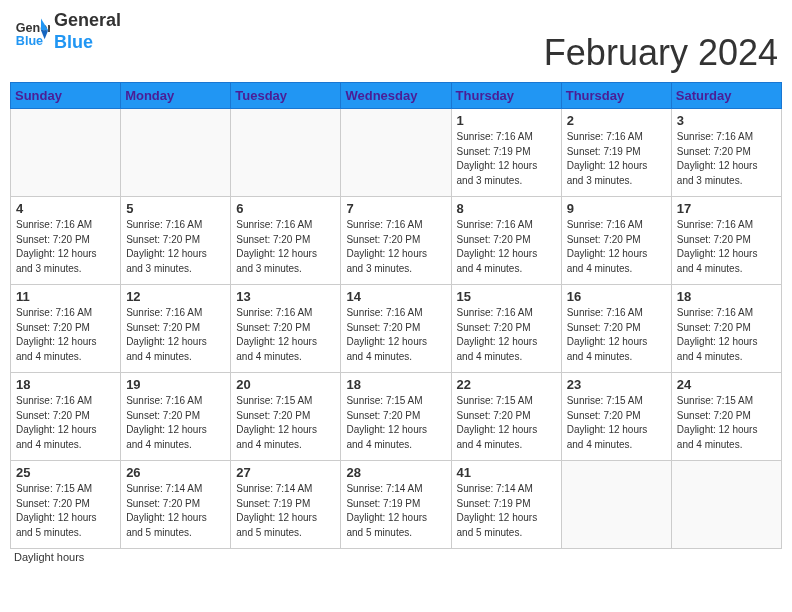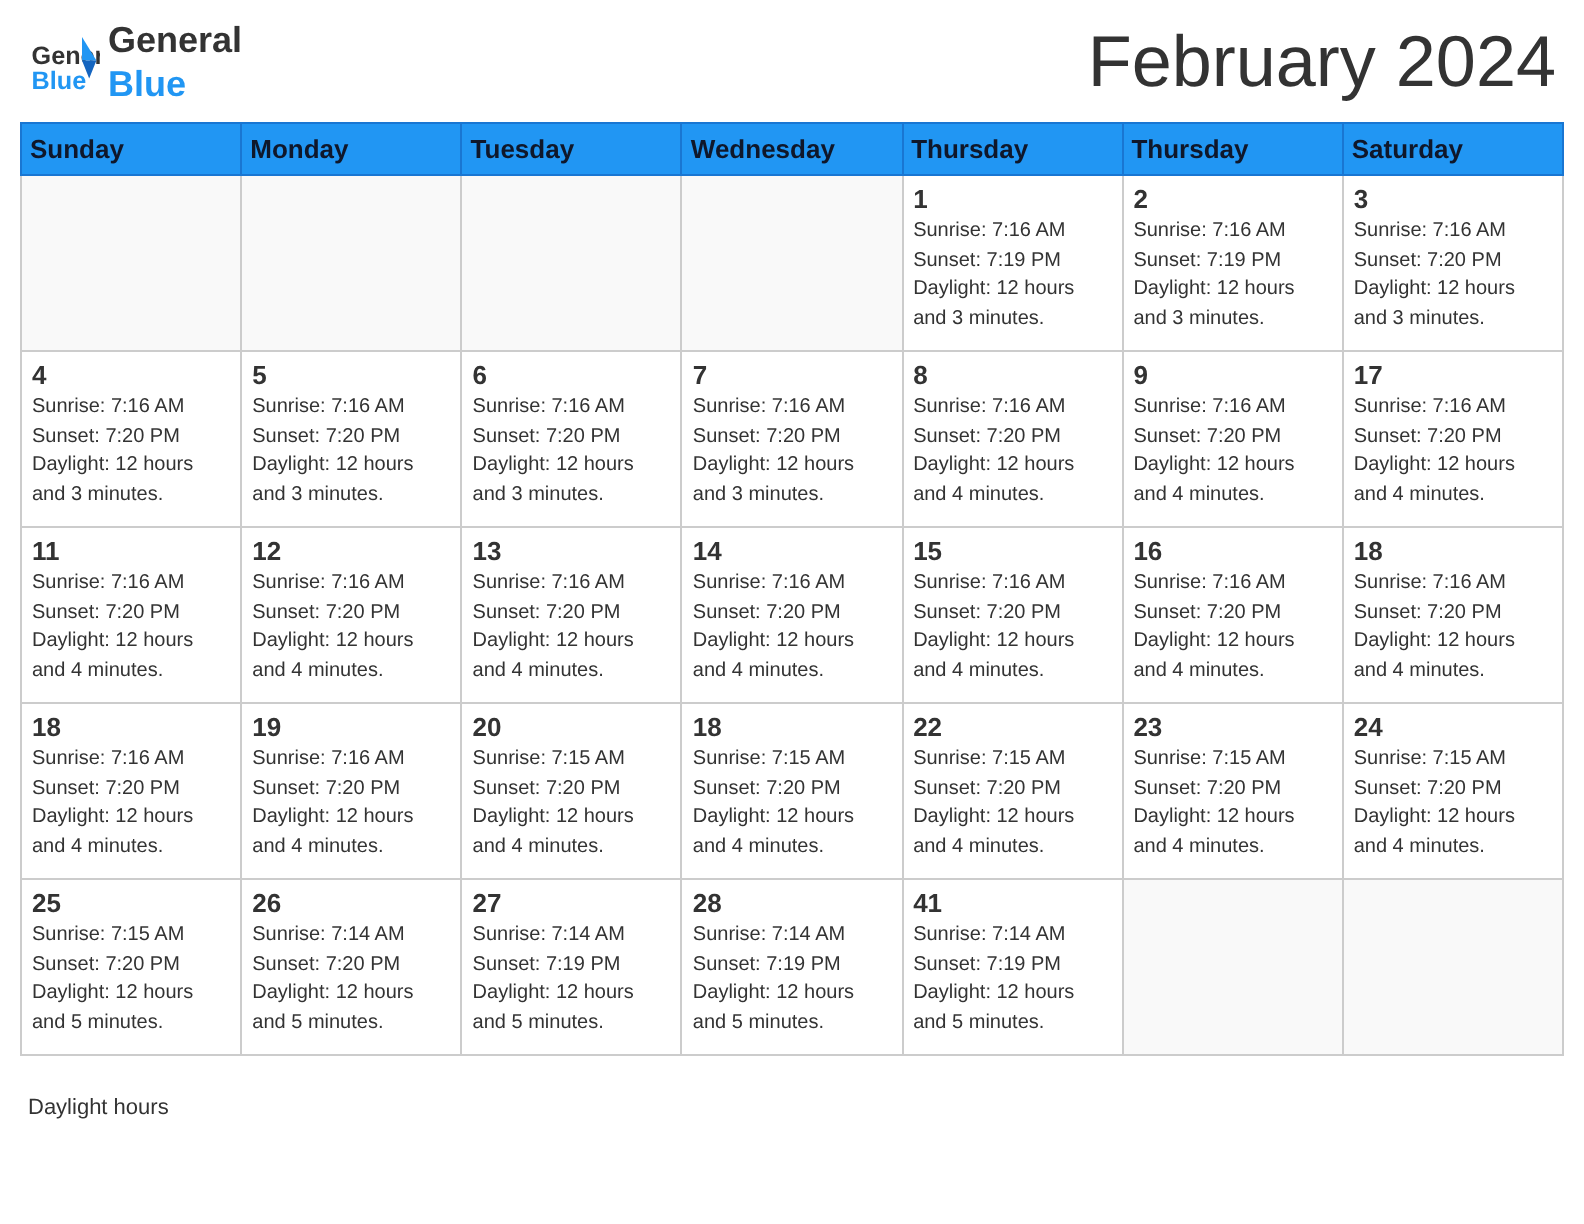--- a/index.html
+++ b/index.html
@@ -26,7 +26,7 @@
       width: 36px;
       height: 36px;
     }
-    .title-block { text-align: center; }
+    .title-block { text-align: center; margin-top: 22px; }
     .month-title {
       font-size: 36px;
       color: #333;

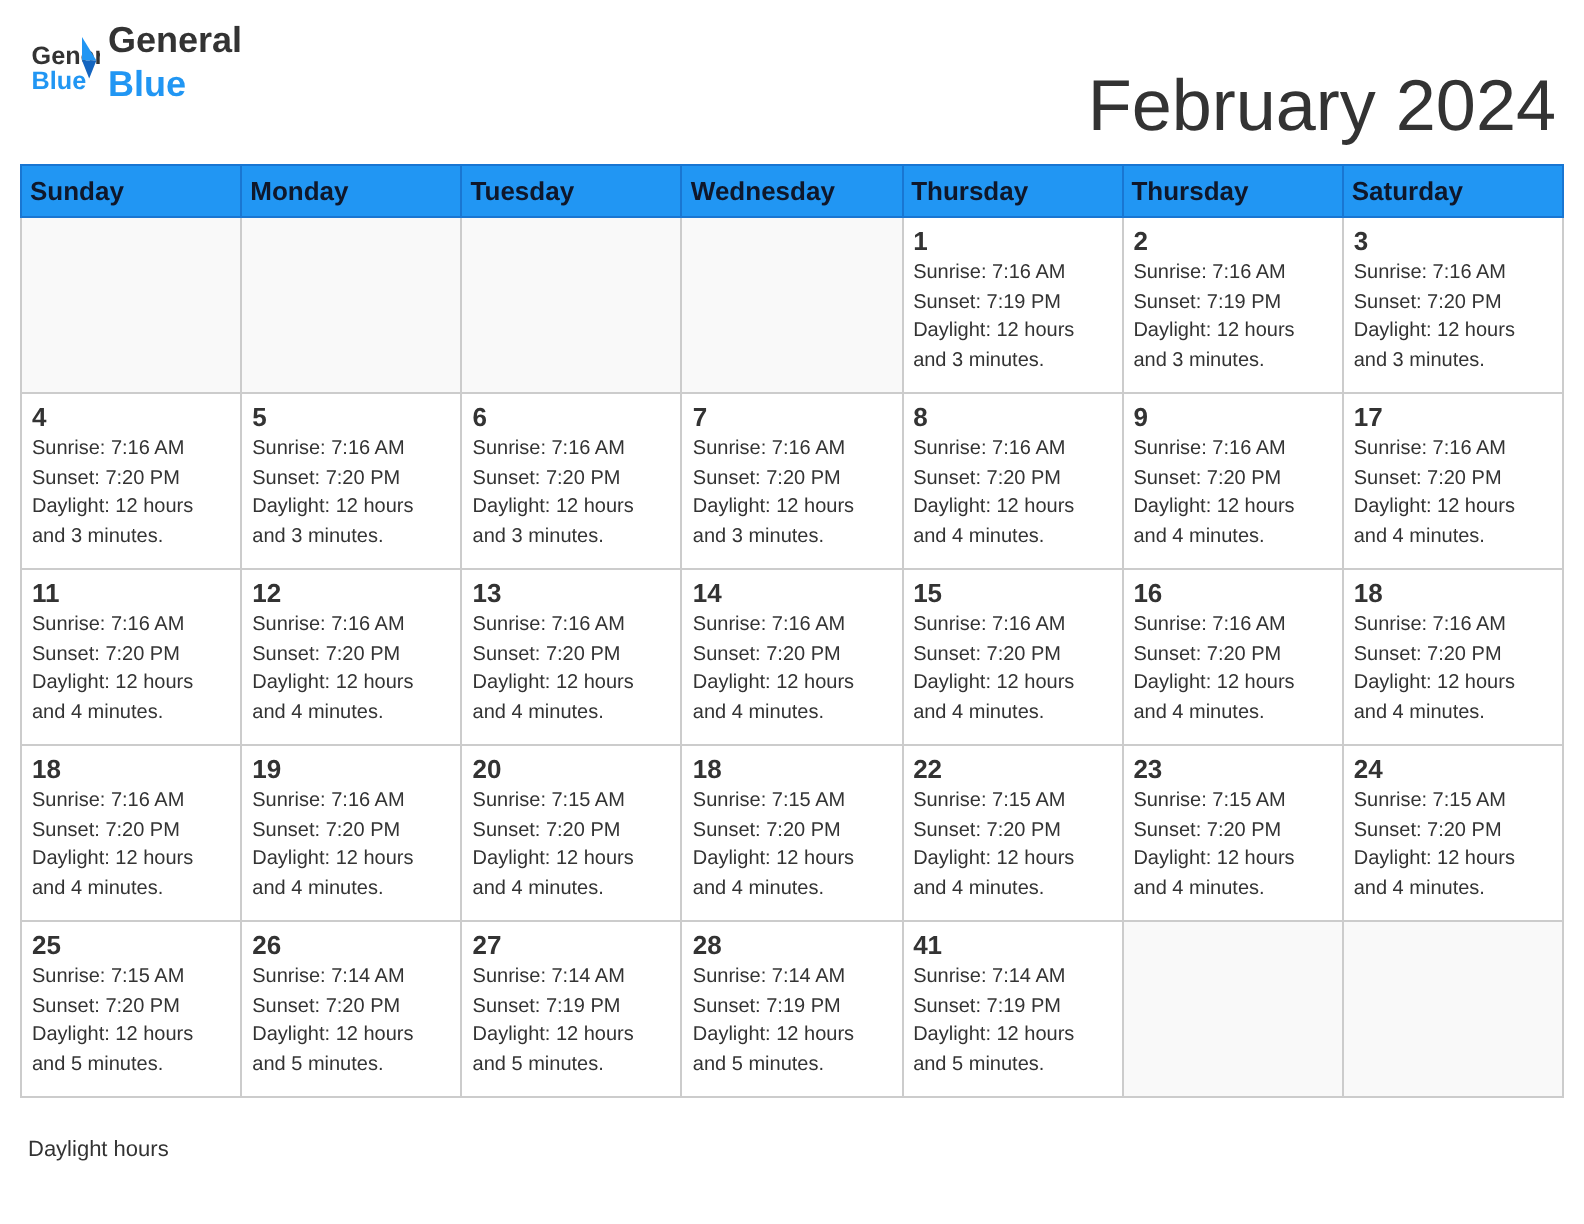--- a/index.html
+++ b/index.html
@@ -43,7 +43,7 @@
     }
     th {
       background: #2196F3;
-      color: #0f172a;
+      color: #4c1d95;
       font-size: 13px;
       font-weight: bold;
       padding: 5px 4px;

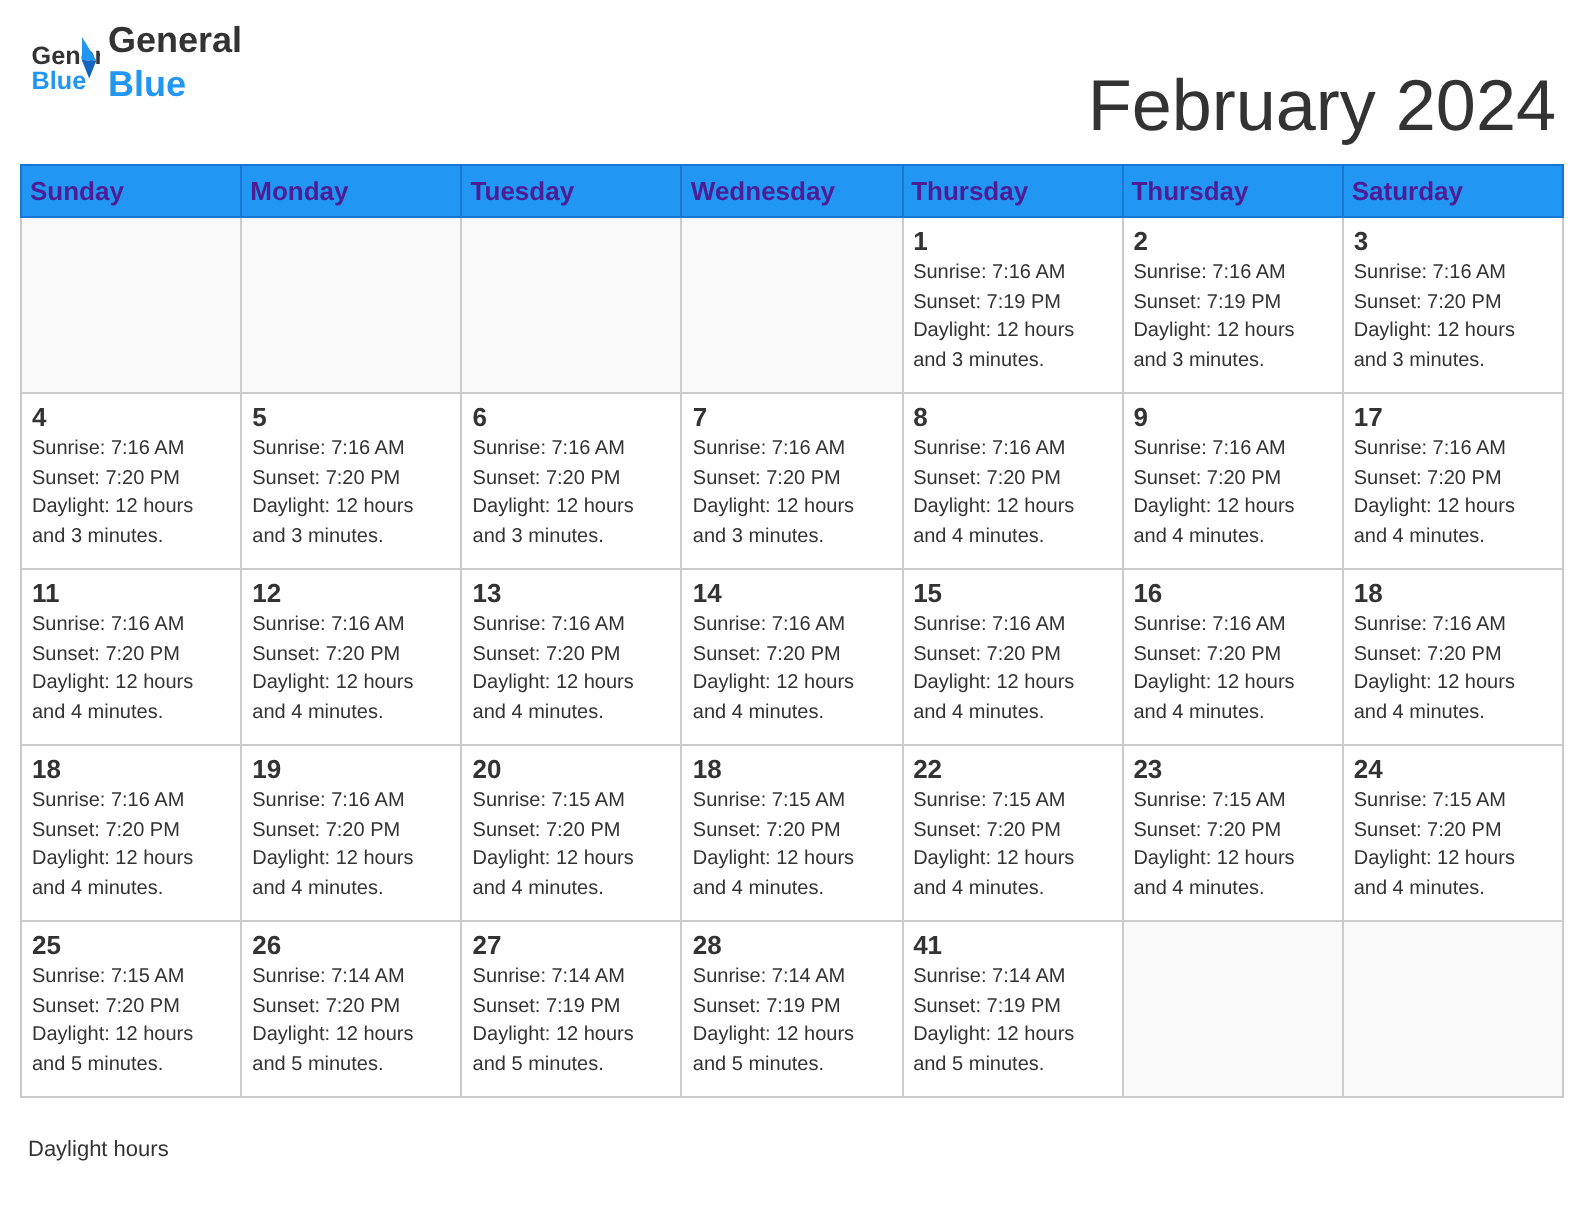--- a/index.html
+++ b/index.html
@@ -72,7 +72,7 @@
       line-height: 1.45;
     }
     .footer {
-      margin-top: 20px;
+      margin-top: 2px;
       font-size: 11px;
       color: #333;
       padding: 0 4px;

